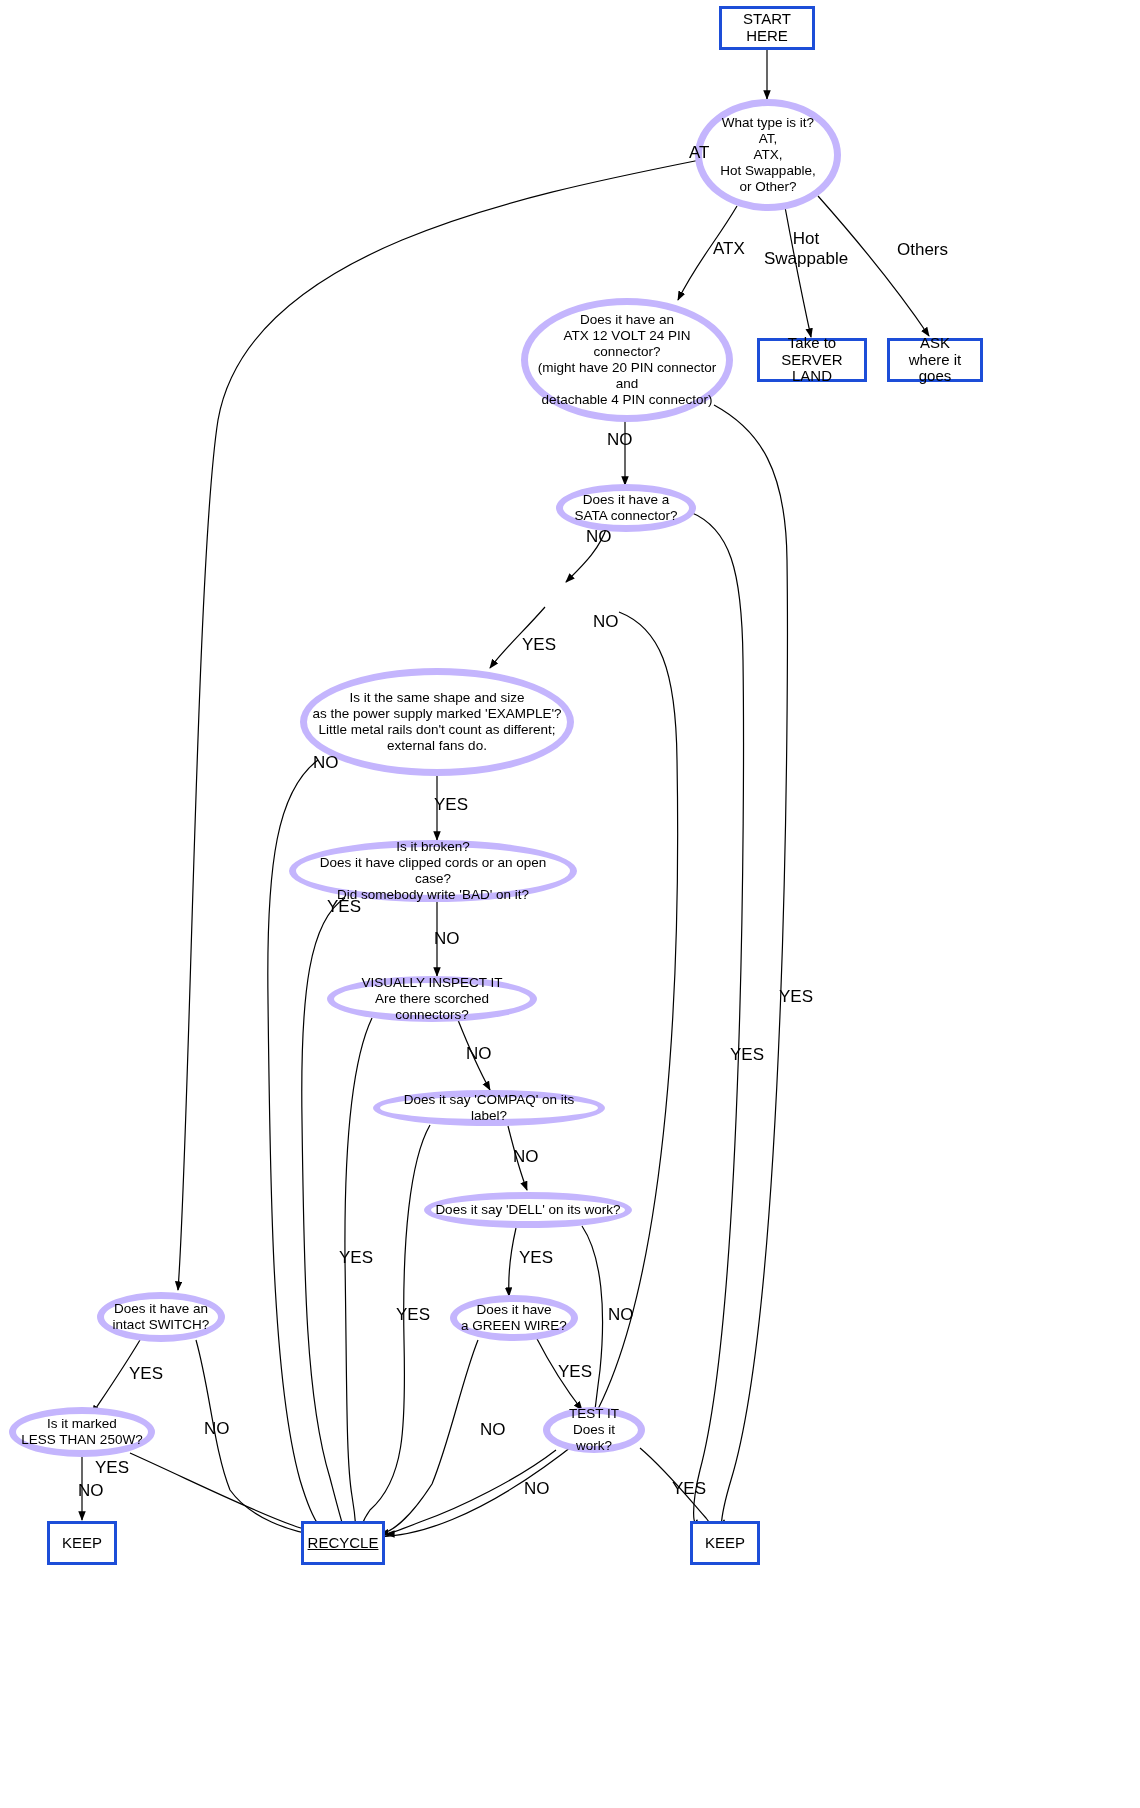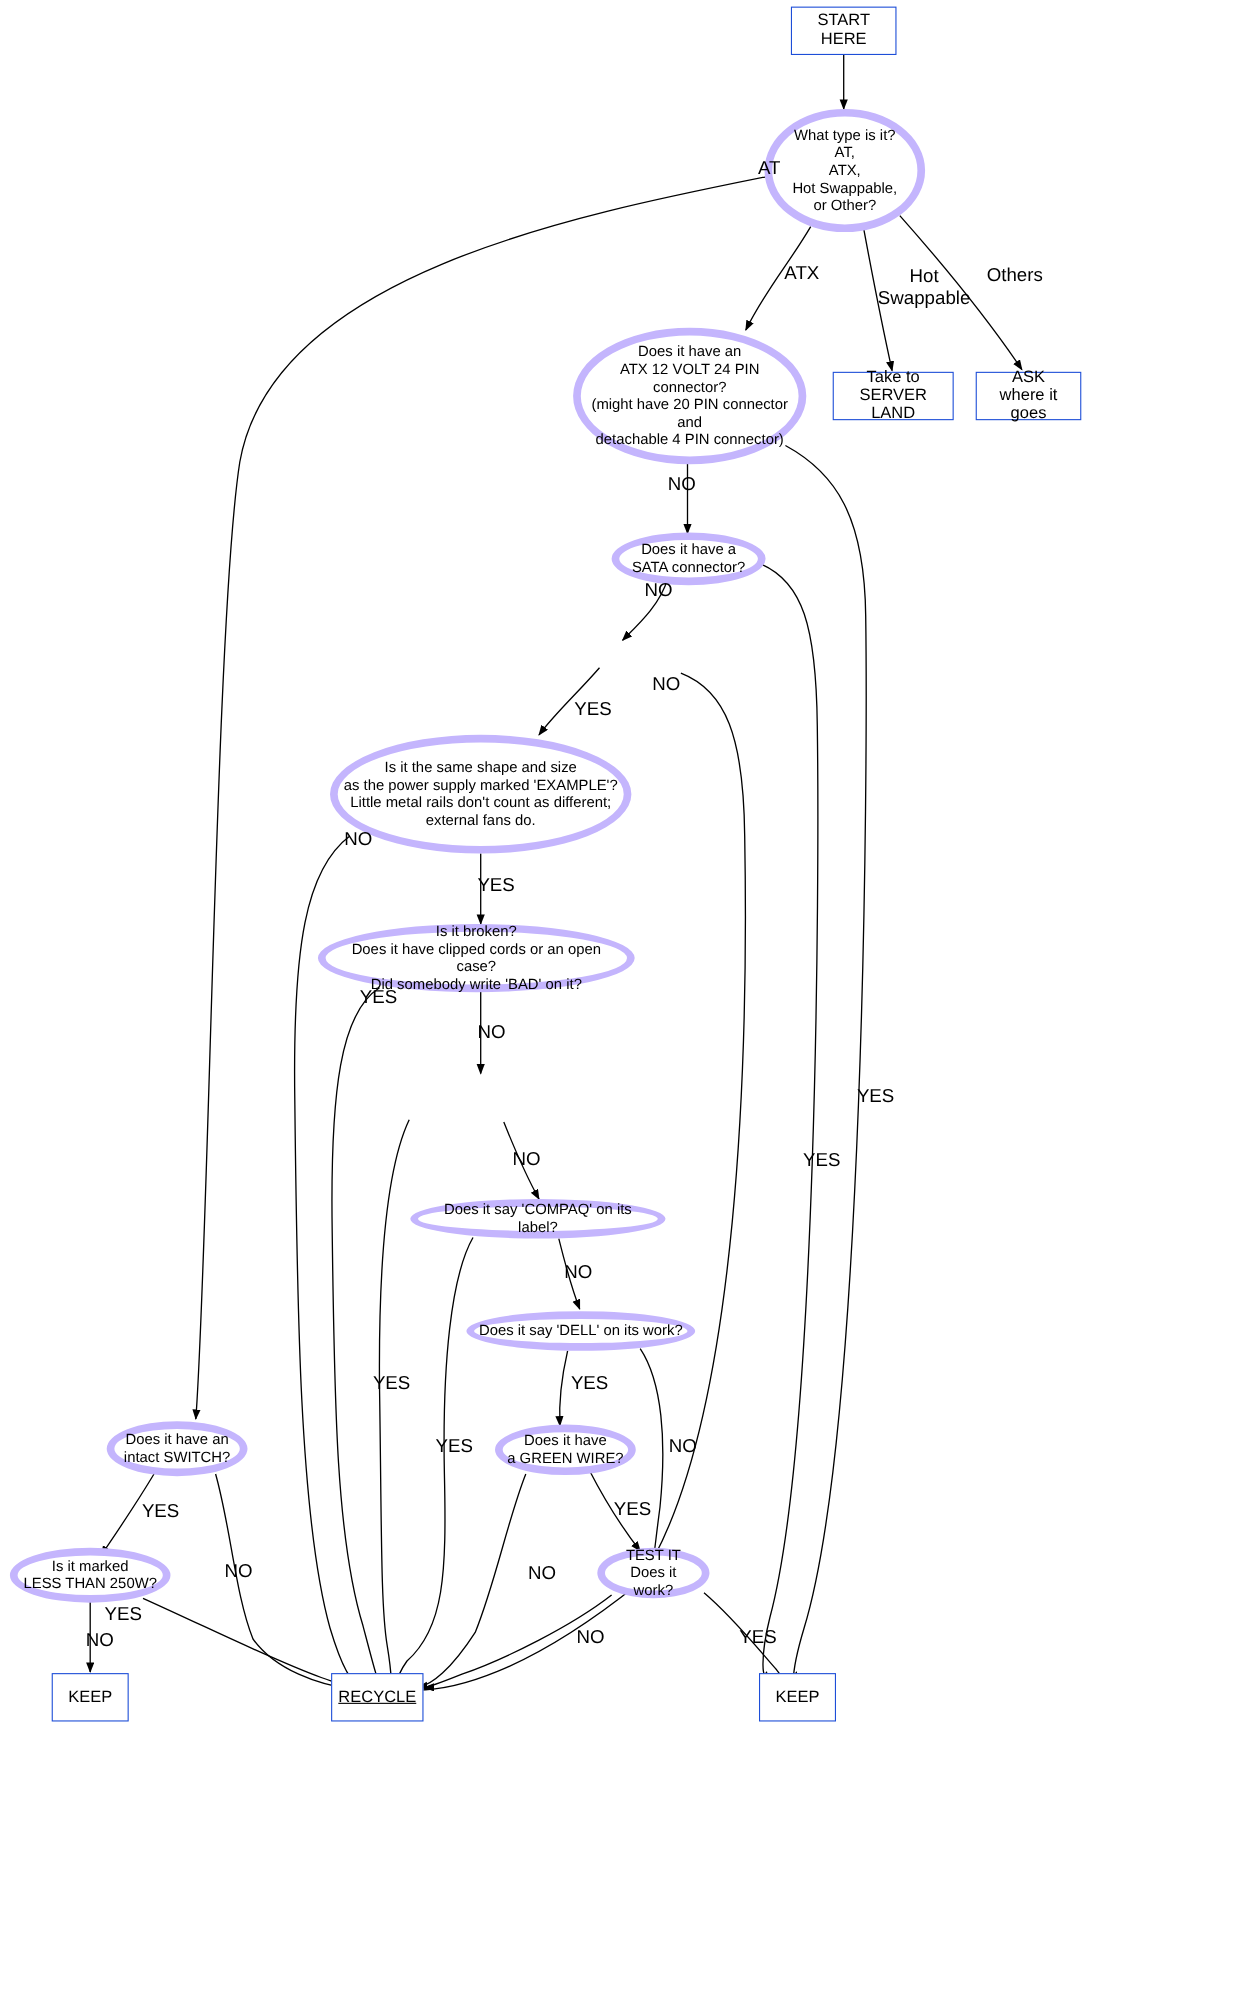--- a/index.html
+++ b/index.html
@@ -7,7 +7,7 @@
   #stage{position:relative;width:1140px;height:1808px;background:#fff;overflow:hidden;}
   #wires{position:absolute;left:0;top:0;width:1140px;height:1808px;}
   .node{position:absolute;box-sizing:border-box;display:flex;align-items:center;justify-content:center;text-align:center;background:#fff;}
-  .term{border:1px solid #1d4ed8;}
+  .term{border:3px solid #1d4ed8;}
   .term .t{line-height:1.12;font-size:15px;}
   .ell{border:7px solid #c4b5fd;border-radius:50%;}
   .ell .t{line-height:1.18;font-size:13.5px;}

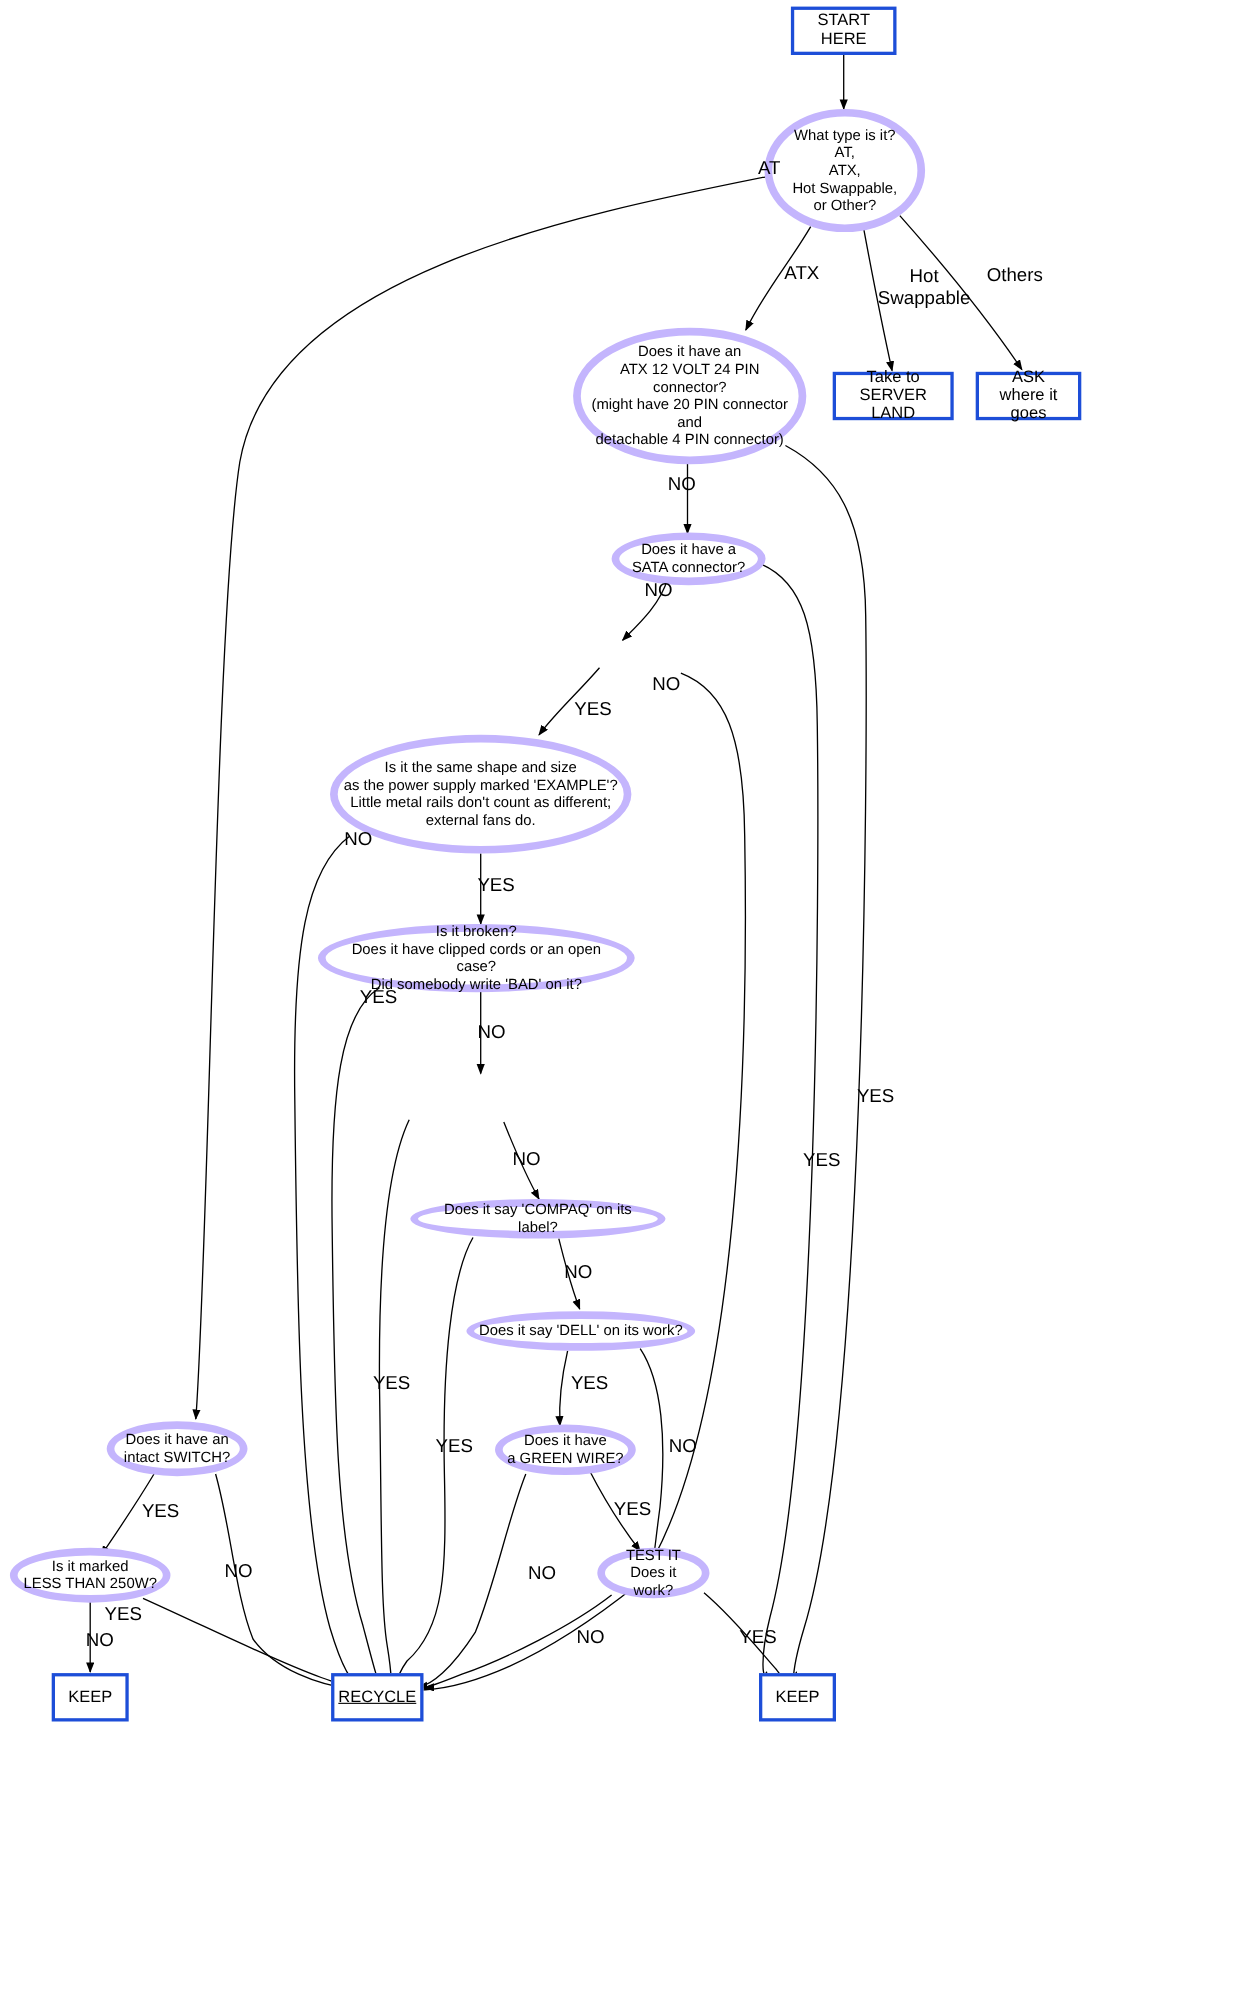--- a/index.html
+++ b/index.html
@@ -159,7 +159,7 @@
 
   <div class="elabel" style="left:665px;top:144px;margin-left:24px;">AT</div>
   <div class="elabel" style="left:713px;top:240px;">ATX</div>
-  <div class="elabel" style="left:798px;top:229px;white-space:pre;text-align:center;line-height:1.15;margin-top:12px;">Hot<br>Swappable</div>
+  <div class="elabel" style="left:764px;top:229px;white-space:pre;text-align:center;line-height:1.15;">Hot<br>Swappable</div>
   <div class="elabel" style="left:897px;top:241px;">Others</div>
 
   <div class="elabel" style="left:607px;top:431px;">NO</div>

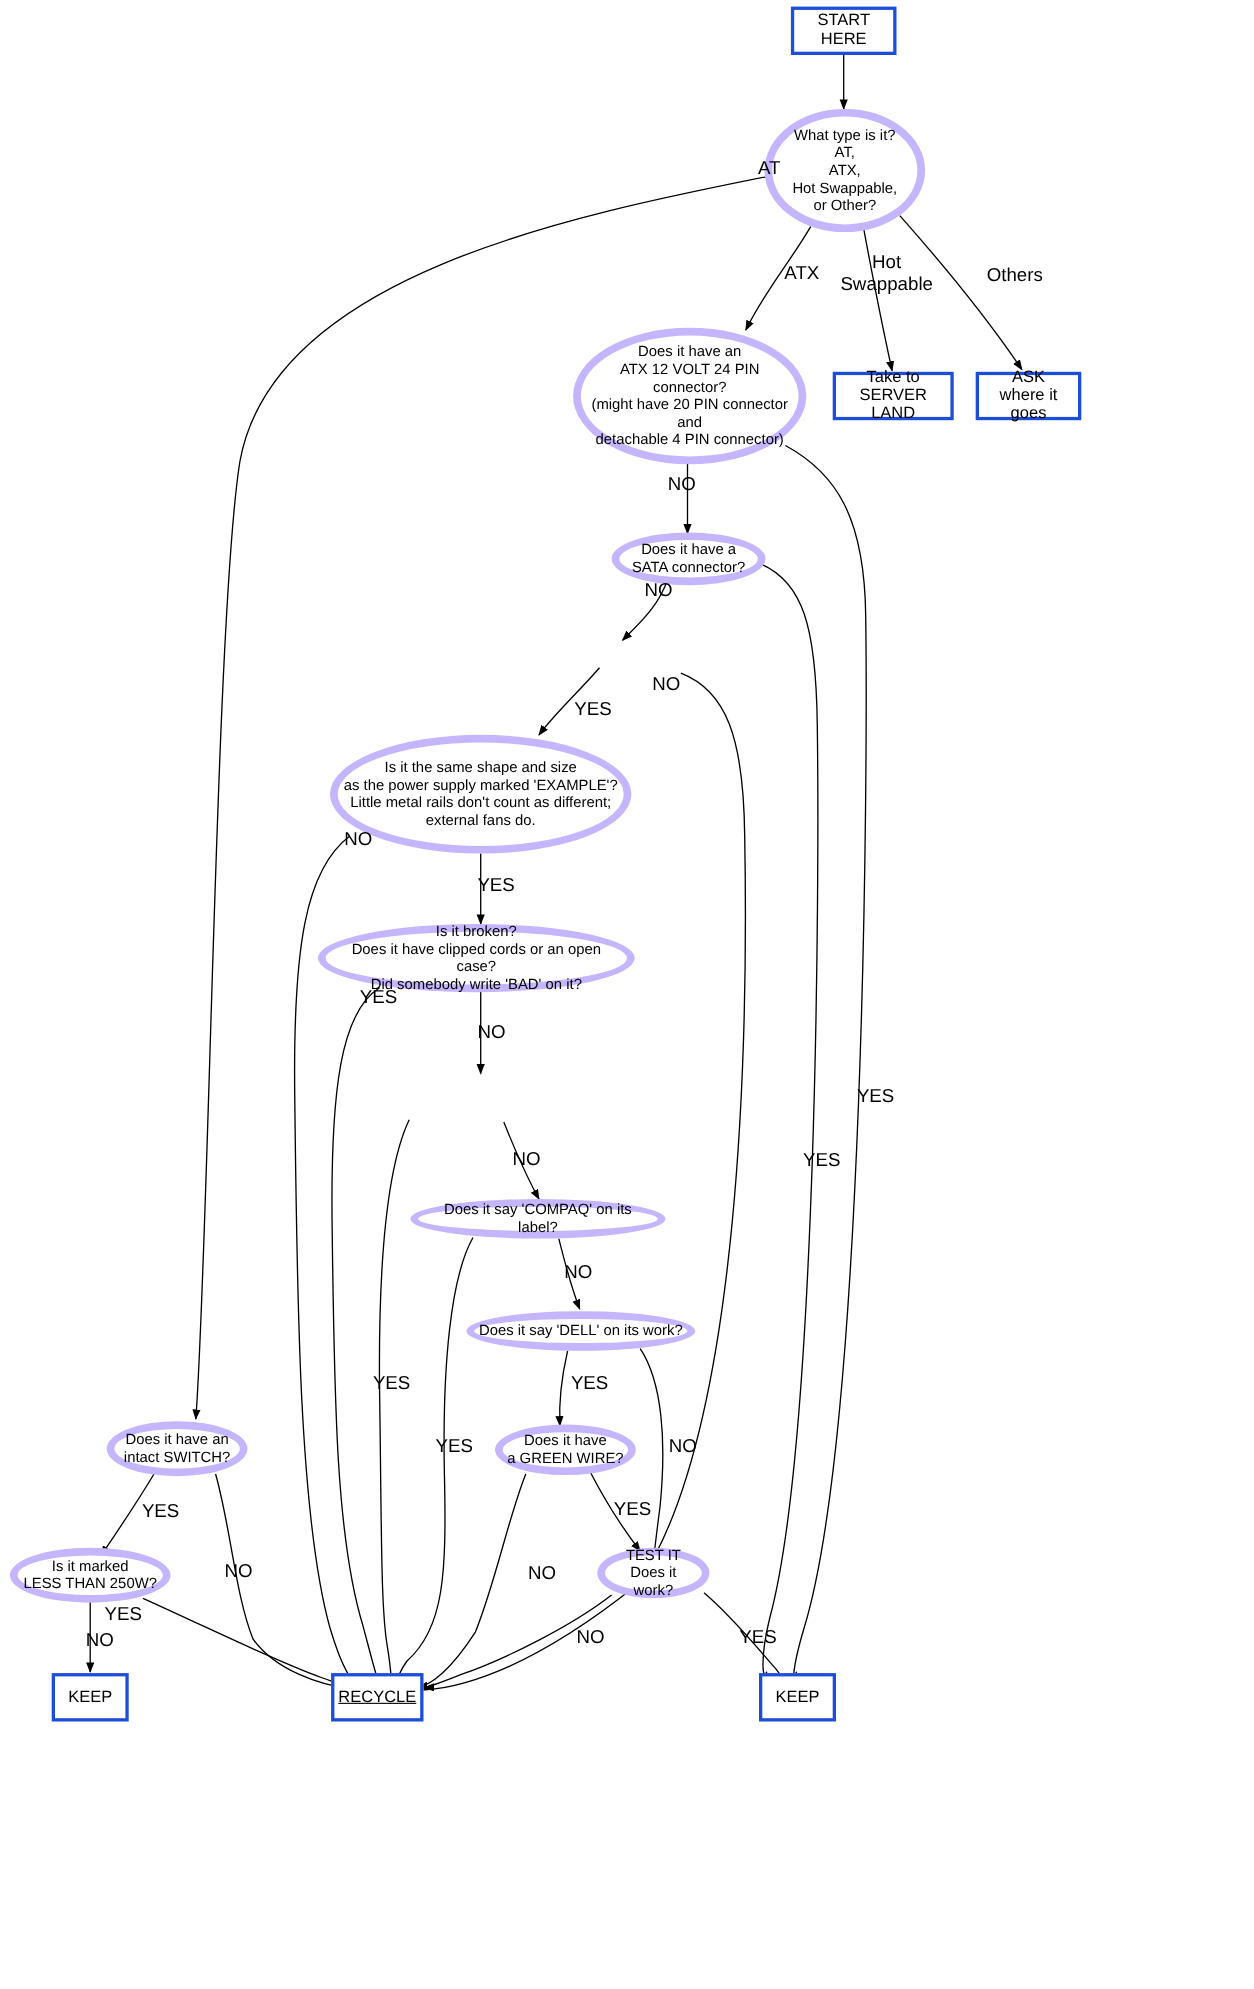--- a/index.html
+++ b/index.html
@@ -132,6 +132,9 @@
     <span class="t">Is it broken?<br>Does it have clipped cords or an open case?<br>Did somebody write 'BAD' on it?</span>
   </div>
 
+  <div class="node ell" style="left:327px;top:976px;width:210px;height:46px;">
+    <span class="t">VISUALLY INSPECT IT<br>Are there scorched connectors?</span>
+  </div>
 
   <div class="node ell" style="left:373px;top:1090px;width:232px;height:36px;">
     <span class="t">Does it say 'COMPAQ' on its label?</span>

